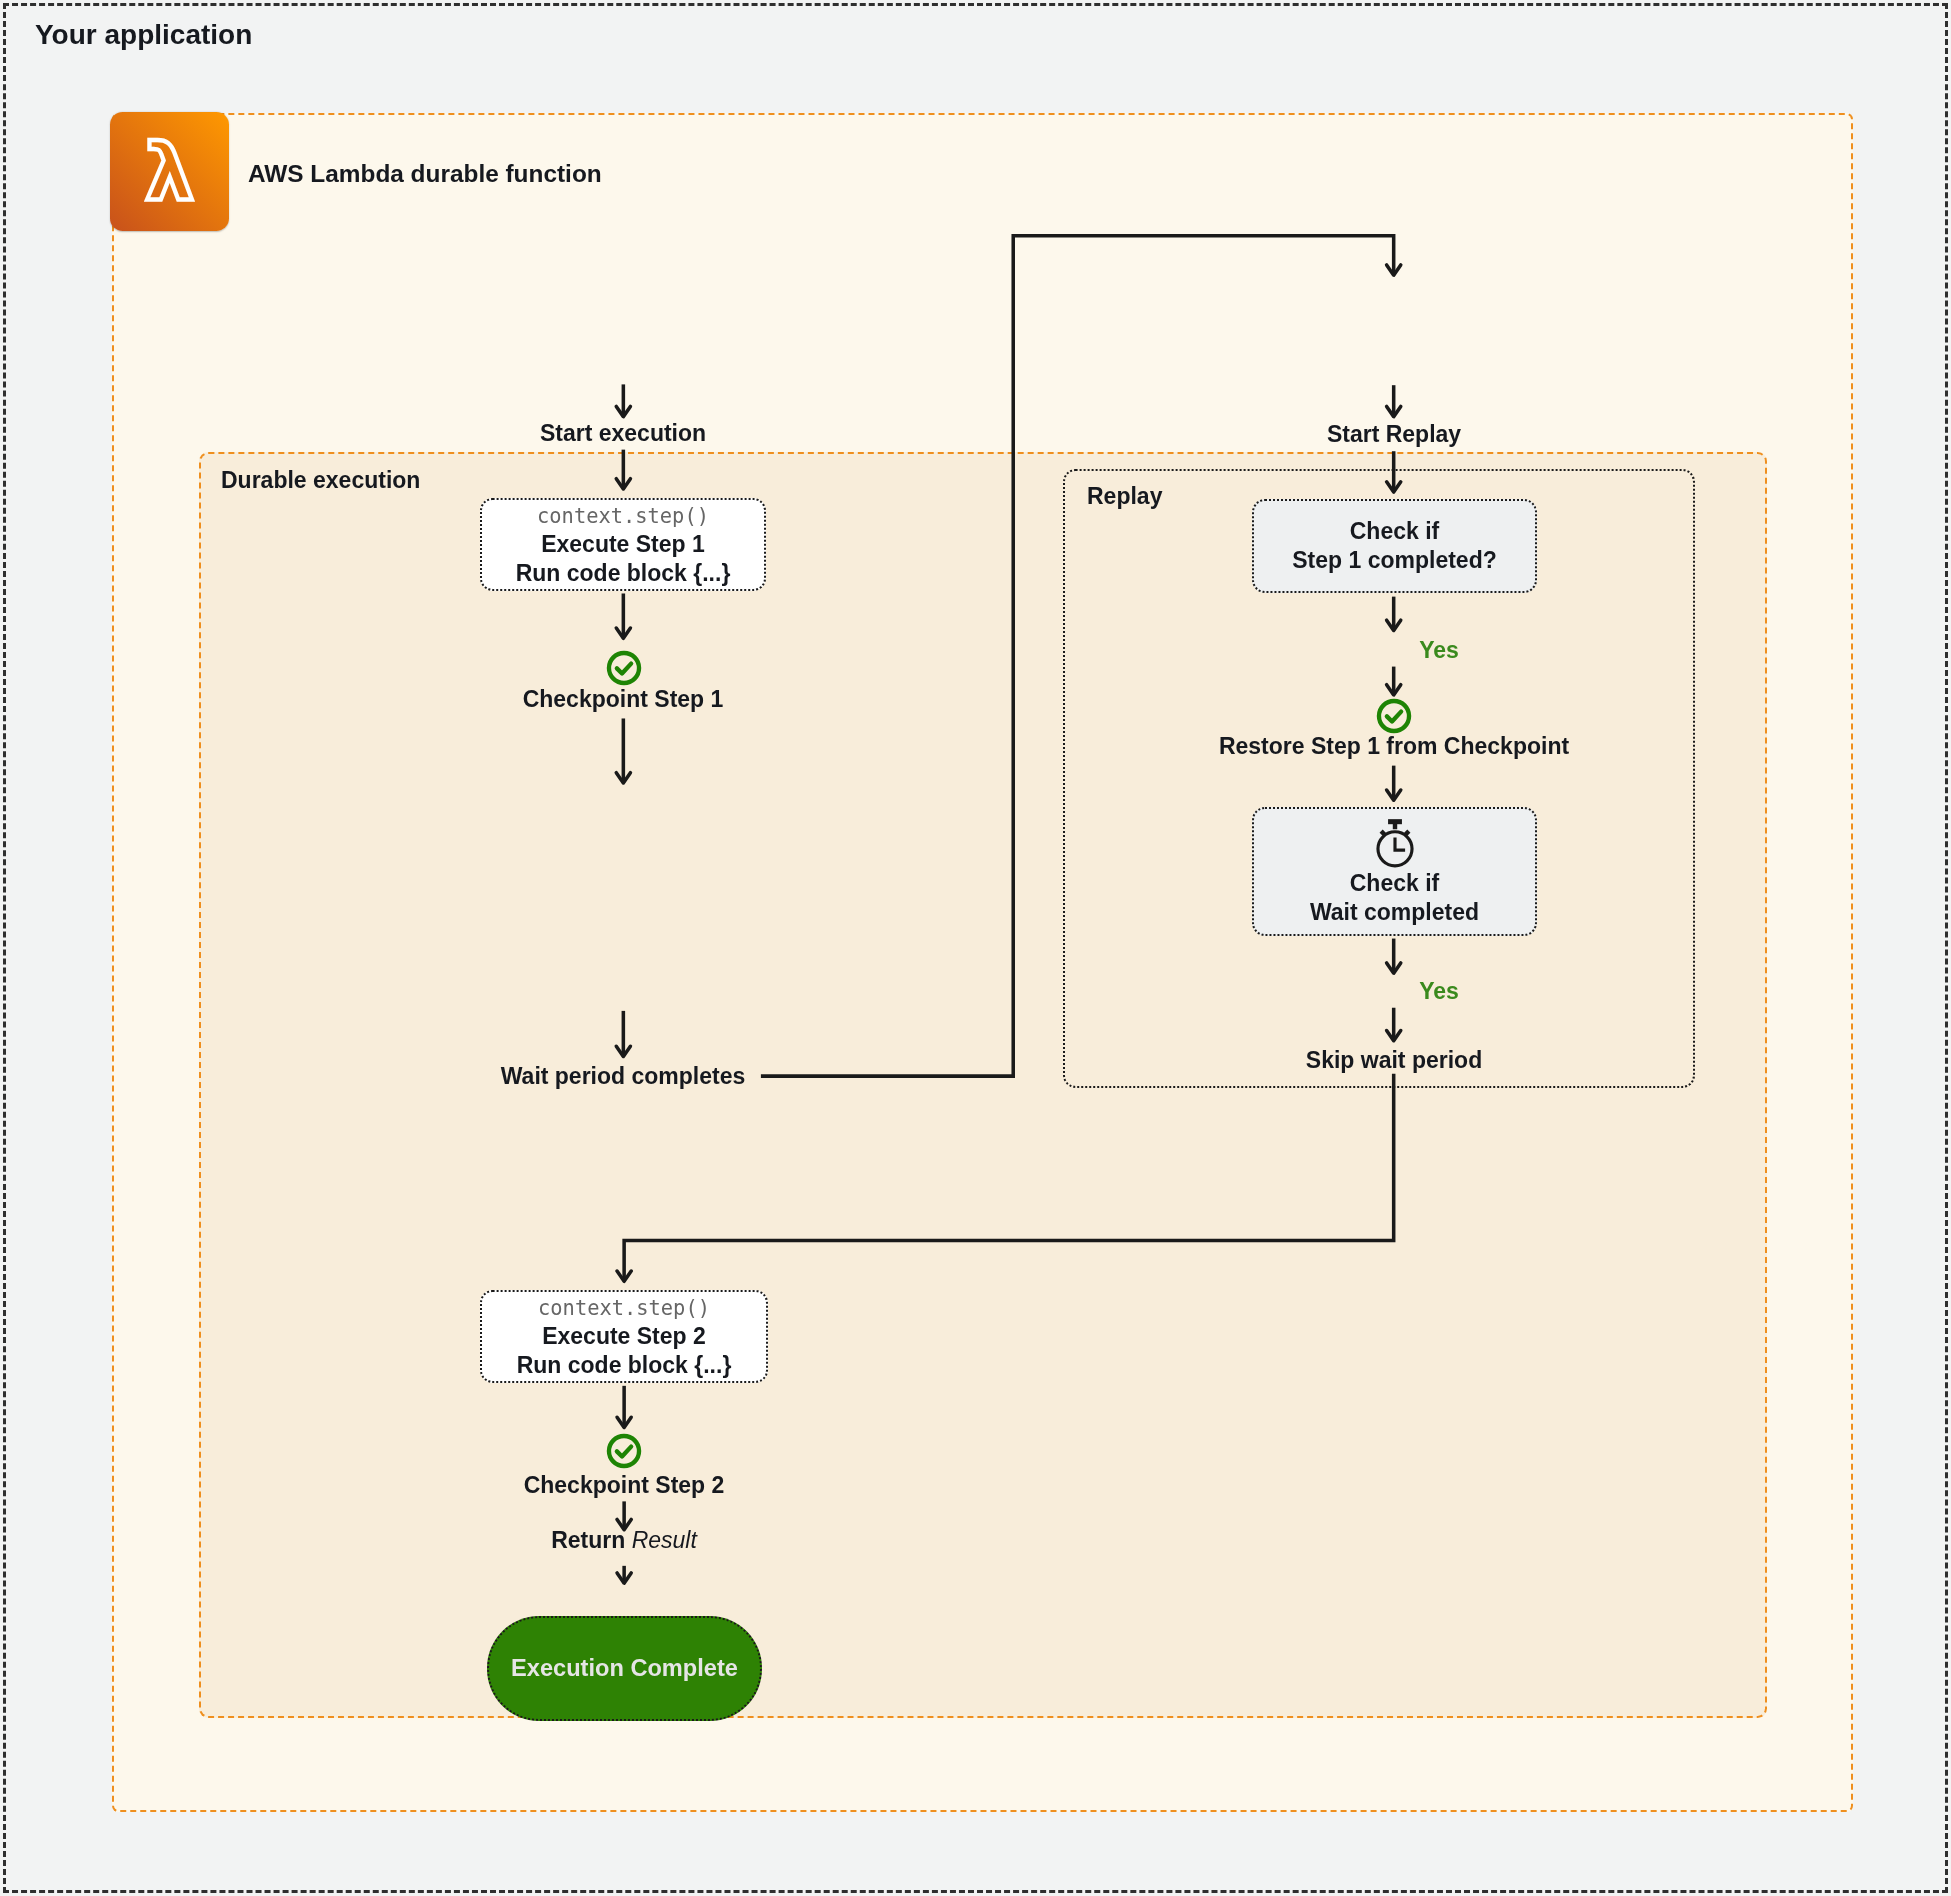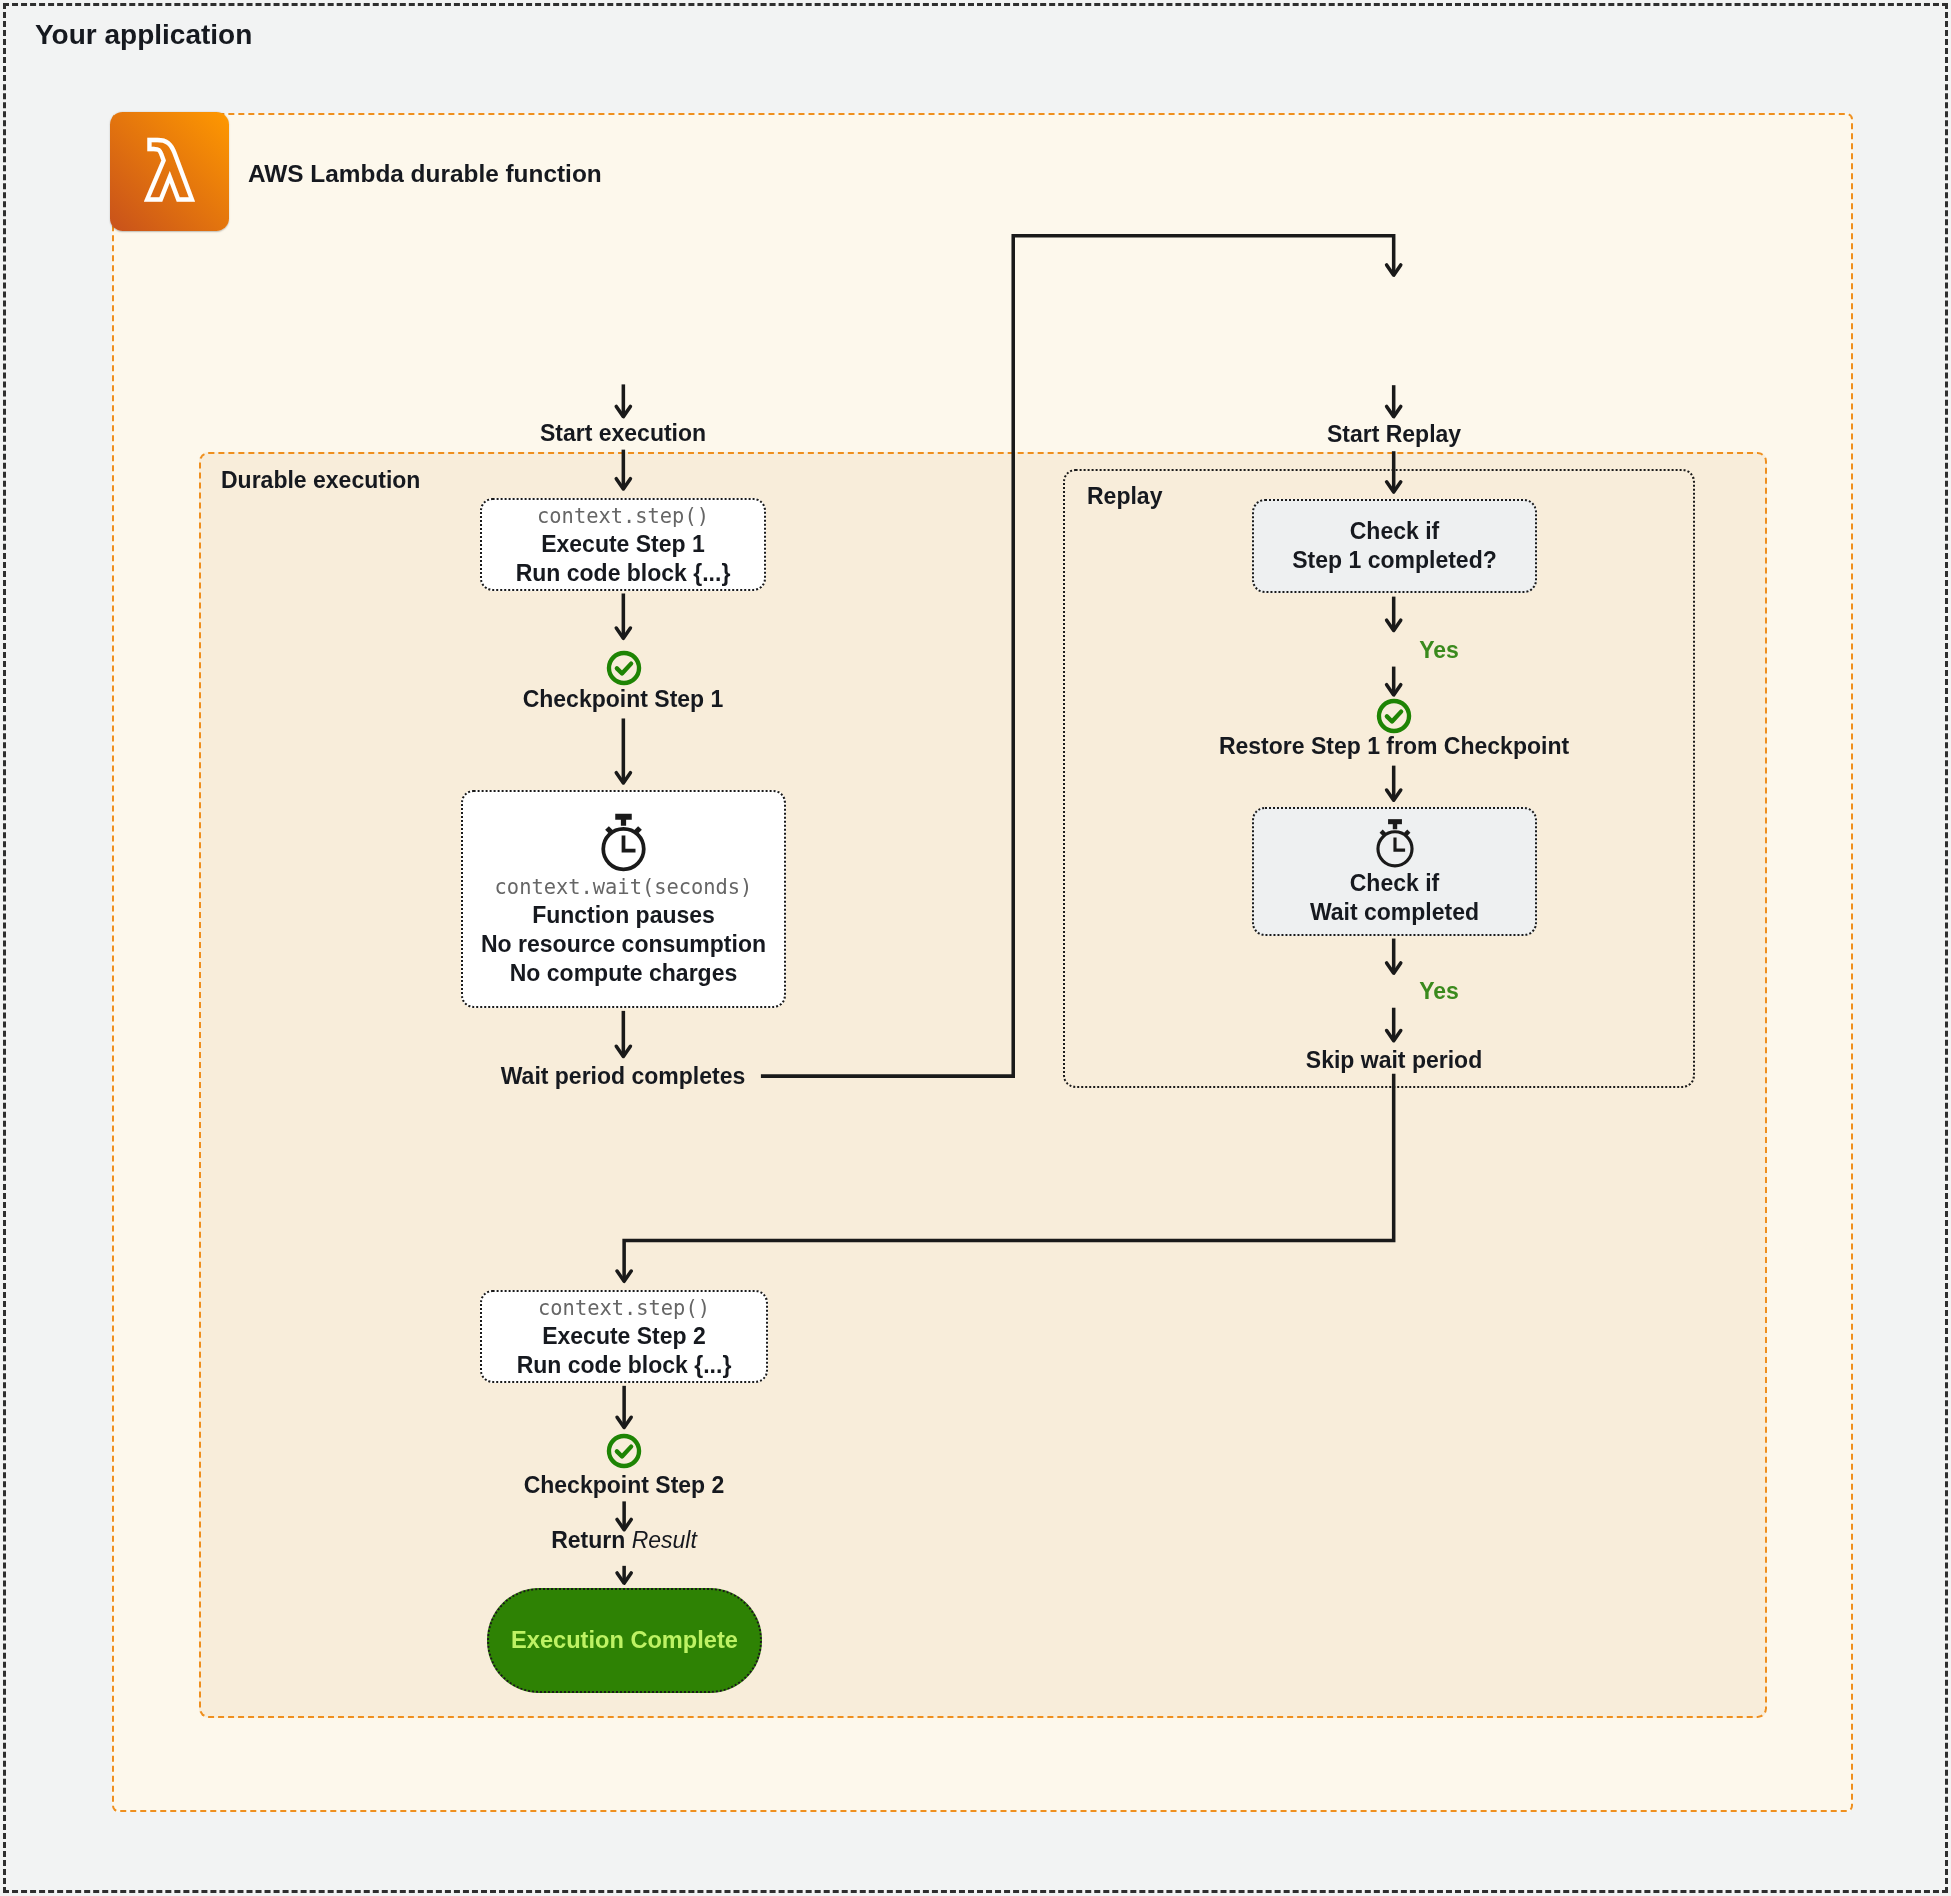--- a/index.html
+++ b/index.html
@@ -102,20 +102,6 @@
   </svg>
   <div class="flow-label" style="left:623px;top:686px;">Checkpoint Step 1</div>
 
-  <div class="node stepbox" style="left:461px;top:790px;width:325px;height:218px;">
-    <svg width="61" height="63" viewBox="0 0 76 84">
-      <line x1="27" y1="9" x2="49" y2="9" stroke="#1a1a1a" stroke-width="8"></line>
-      <line x1="38" y1="9" x2="38" y2="21" stroke="#1a1a1a" stroke-width="7"></line>
-      <line x1="16" y1="24" x2="23" y2="31" stroke="#1a1a1a" stroke-width="7"></line>
-      <line x1="60" y1="24" x2="53" y2="31" stroke="#1a1a1a" stroke-width="7"></line>
-      <circle cx="38" cy="52" r="27" fill="none" stroke="#1a1a1a" stroke-width="5"></circle>
-      <path d="M 38 34 V 54 H 54" fill="none" stroke="#1a1a1a" stroke-width="5"></path>
-    </svg>
-    <div class="code-line">context.wait(seconds)</div>
-    <div class="bold-line">Function pauses</div>
-    <div class="bold-line">No resource consumption</div>
-    <div class="bold-line">No compute charges</div>
-  </div>
 
   <div class="flow-label" style="left:623px;top:1063px;">Wait period completes</div>
 

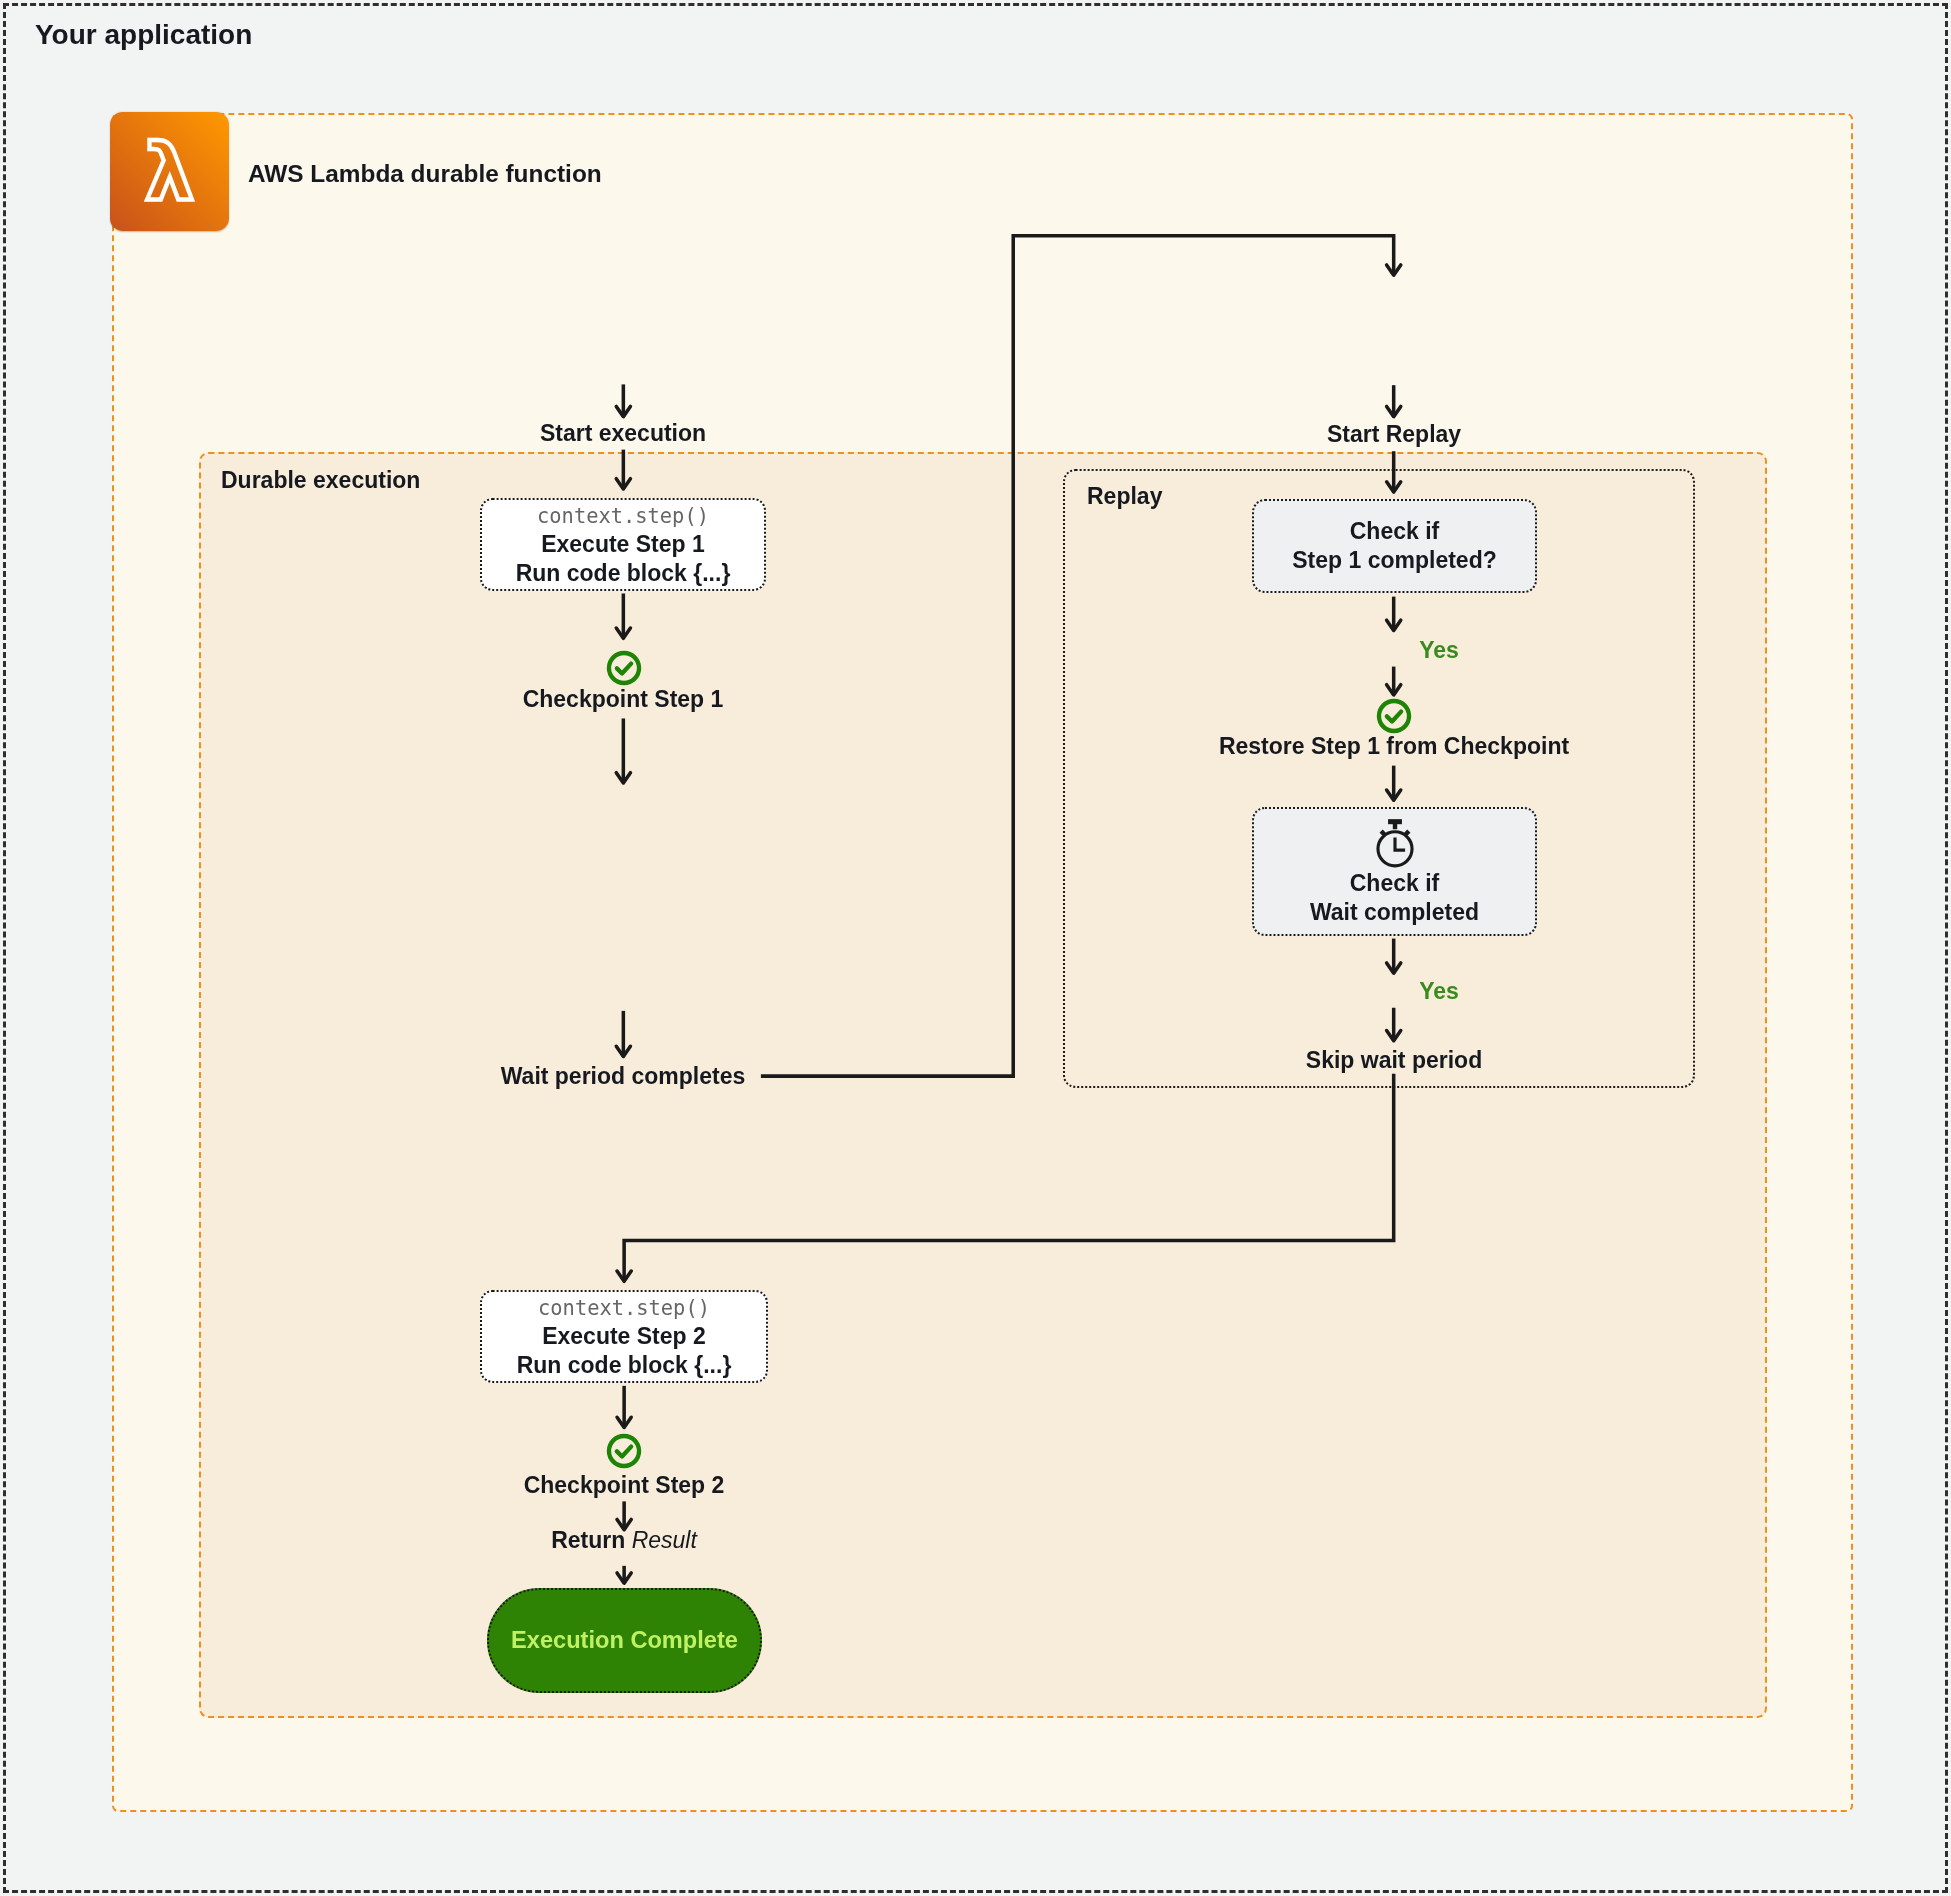--- a/index.html
+++ b/index.html
@@ -25,7 +25,7 @@
   .pill{border-radius:52px;font-size:23px;font-weight:bold;}
   .pill.purple{background:var(--purple-node);}
   .pill.gray{background:var(--gray-node);}
-  .pill.green{background:var(--success-green);color:#bef264;font-size:23.6px;}
+  .pill.green{background:var(--success-green);color:#e5e5e5;font-size:23.6px;margin-top:28px;}
   .stepbox{background:var(--white-node);border-radius:12.6px;}
   .graybox{background:var(--gray-node);border-radius:13px;}
   .code-line{font-family:"DejaVu Sans Mono",monospace;font-size:20.4px;color:var(--code-gray);line-height:28px;white-space:nowrap;}

